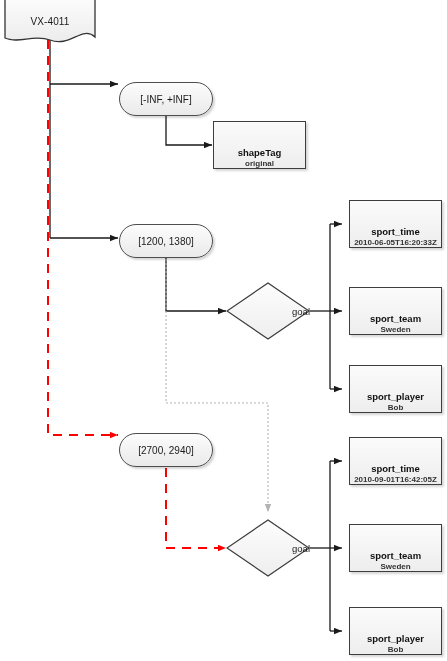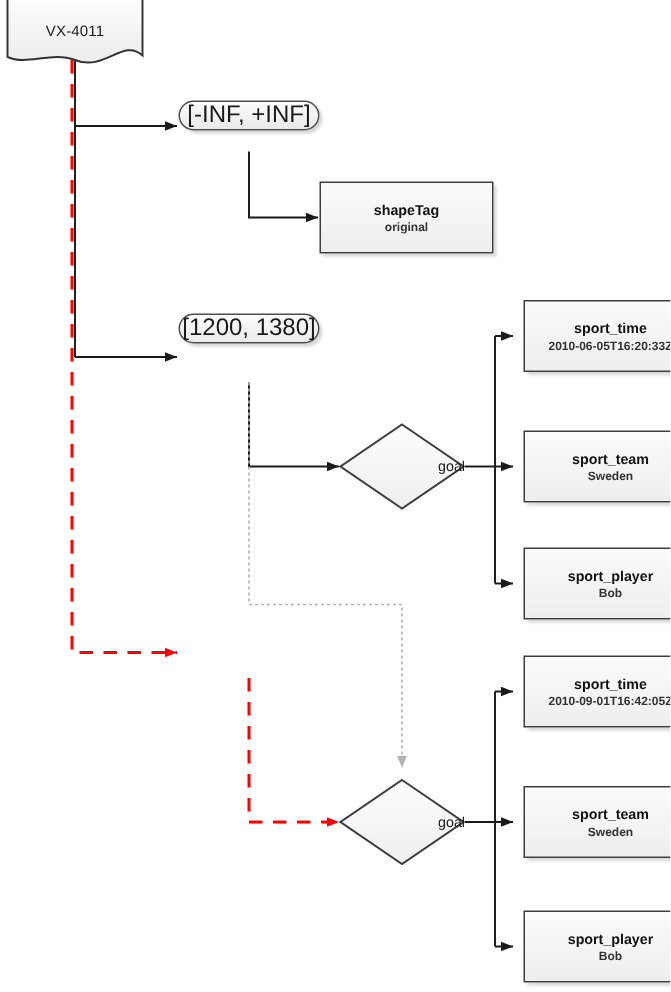--- a/index.html
+++ b/index.html
@@ -60,12 +60,13 @@
   
   .range-node {
     width: 94px;
-    height: 20px;
+    height: 34px;
     border: 1.3px solid #4d4d4d;
     border-radius: 17px;
     background: linear-gradient(180deg, #fcfcfc 0%, #f2f2f2 55%, #eaeaea 100%);
-    font-size: 16px;
+    font-size: 10px;
     box-shadow: 2px 2px 2px rgba(0,0,0,0.16);
+    margin-top: 15px;
   }
 
   

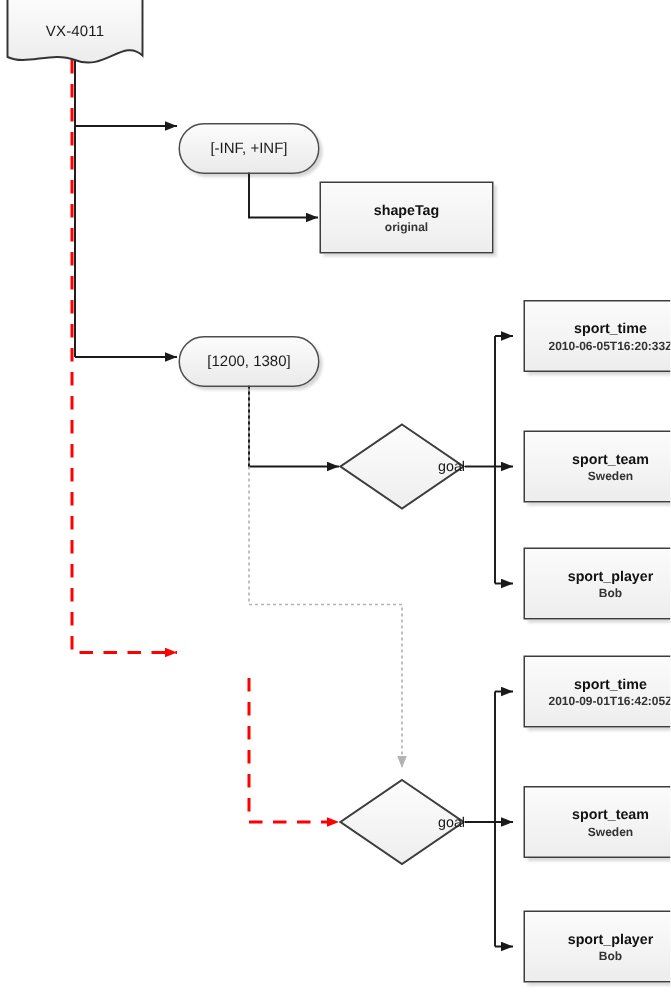--- a/index.html
+++ b/index.html
@@ -71,12 +71,13 @@
 
   
   .attr-box {
-    width: 116px;
+    width: 93px;
     height: 48px;
     border: 1.3px solid #3d3d3d;
     background: linear-gradient(180deg, #fbfbfb 0%, #f3f3f3 60%, #ededed 100%);
     box-shadow: 2px 2px 2px rgba(0,0,0,0.16);
     gap: 1px;
+    justify-content: flex-end;
   }
   .attr-box .attr-key {
     font-size: 9.5px;

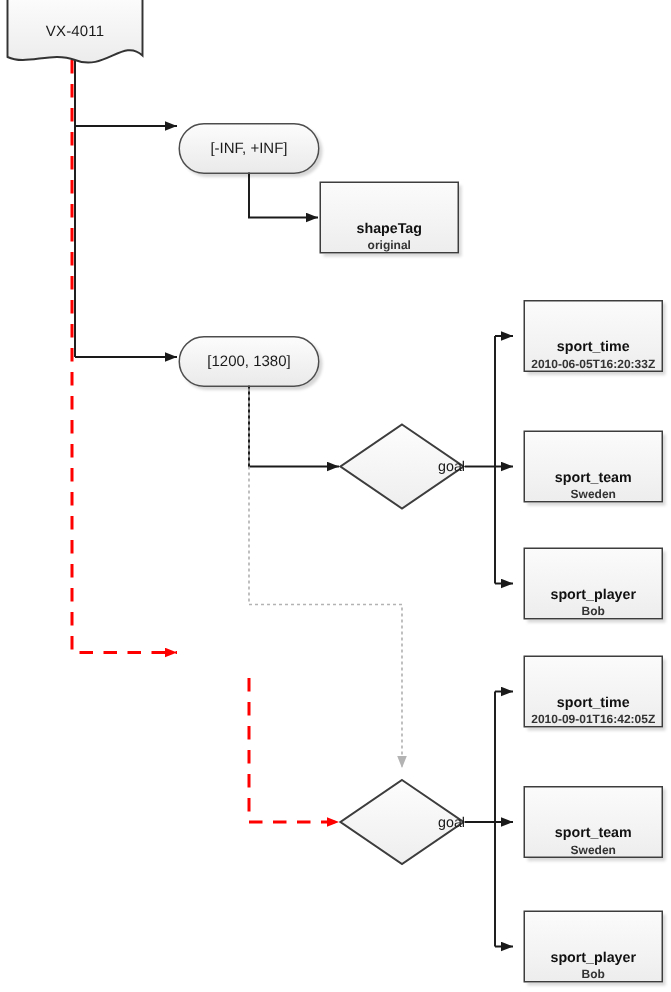--- a/index.html
+++ b/index.html
@@ -181,6 +181,9 @@
     <span>[1200, 1380]</span>
   </div>
 
+  <div class="node range-node" style="left:119px; top:418px;">
+    <span>[2700, 2940]</span>
+  </div>
 
   <div class="node attr-box" style="left:213px; top:121px;">
     <span class="attr-key">shapeTag</span>

